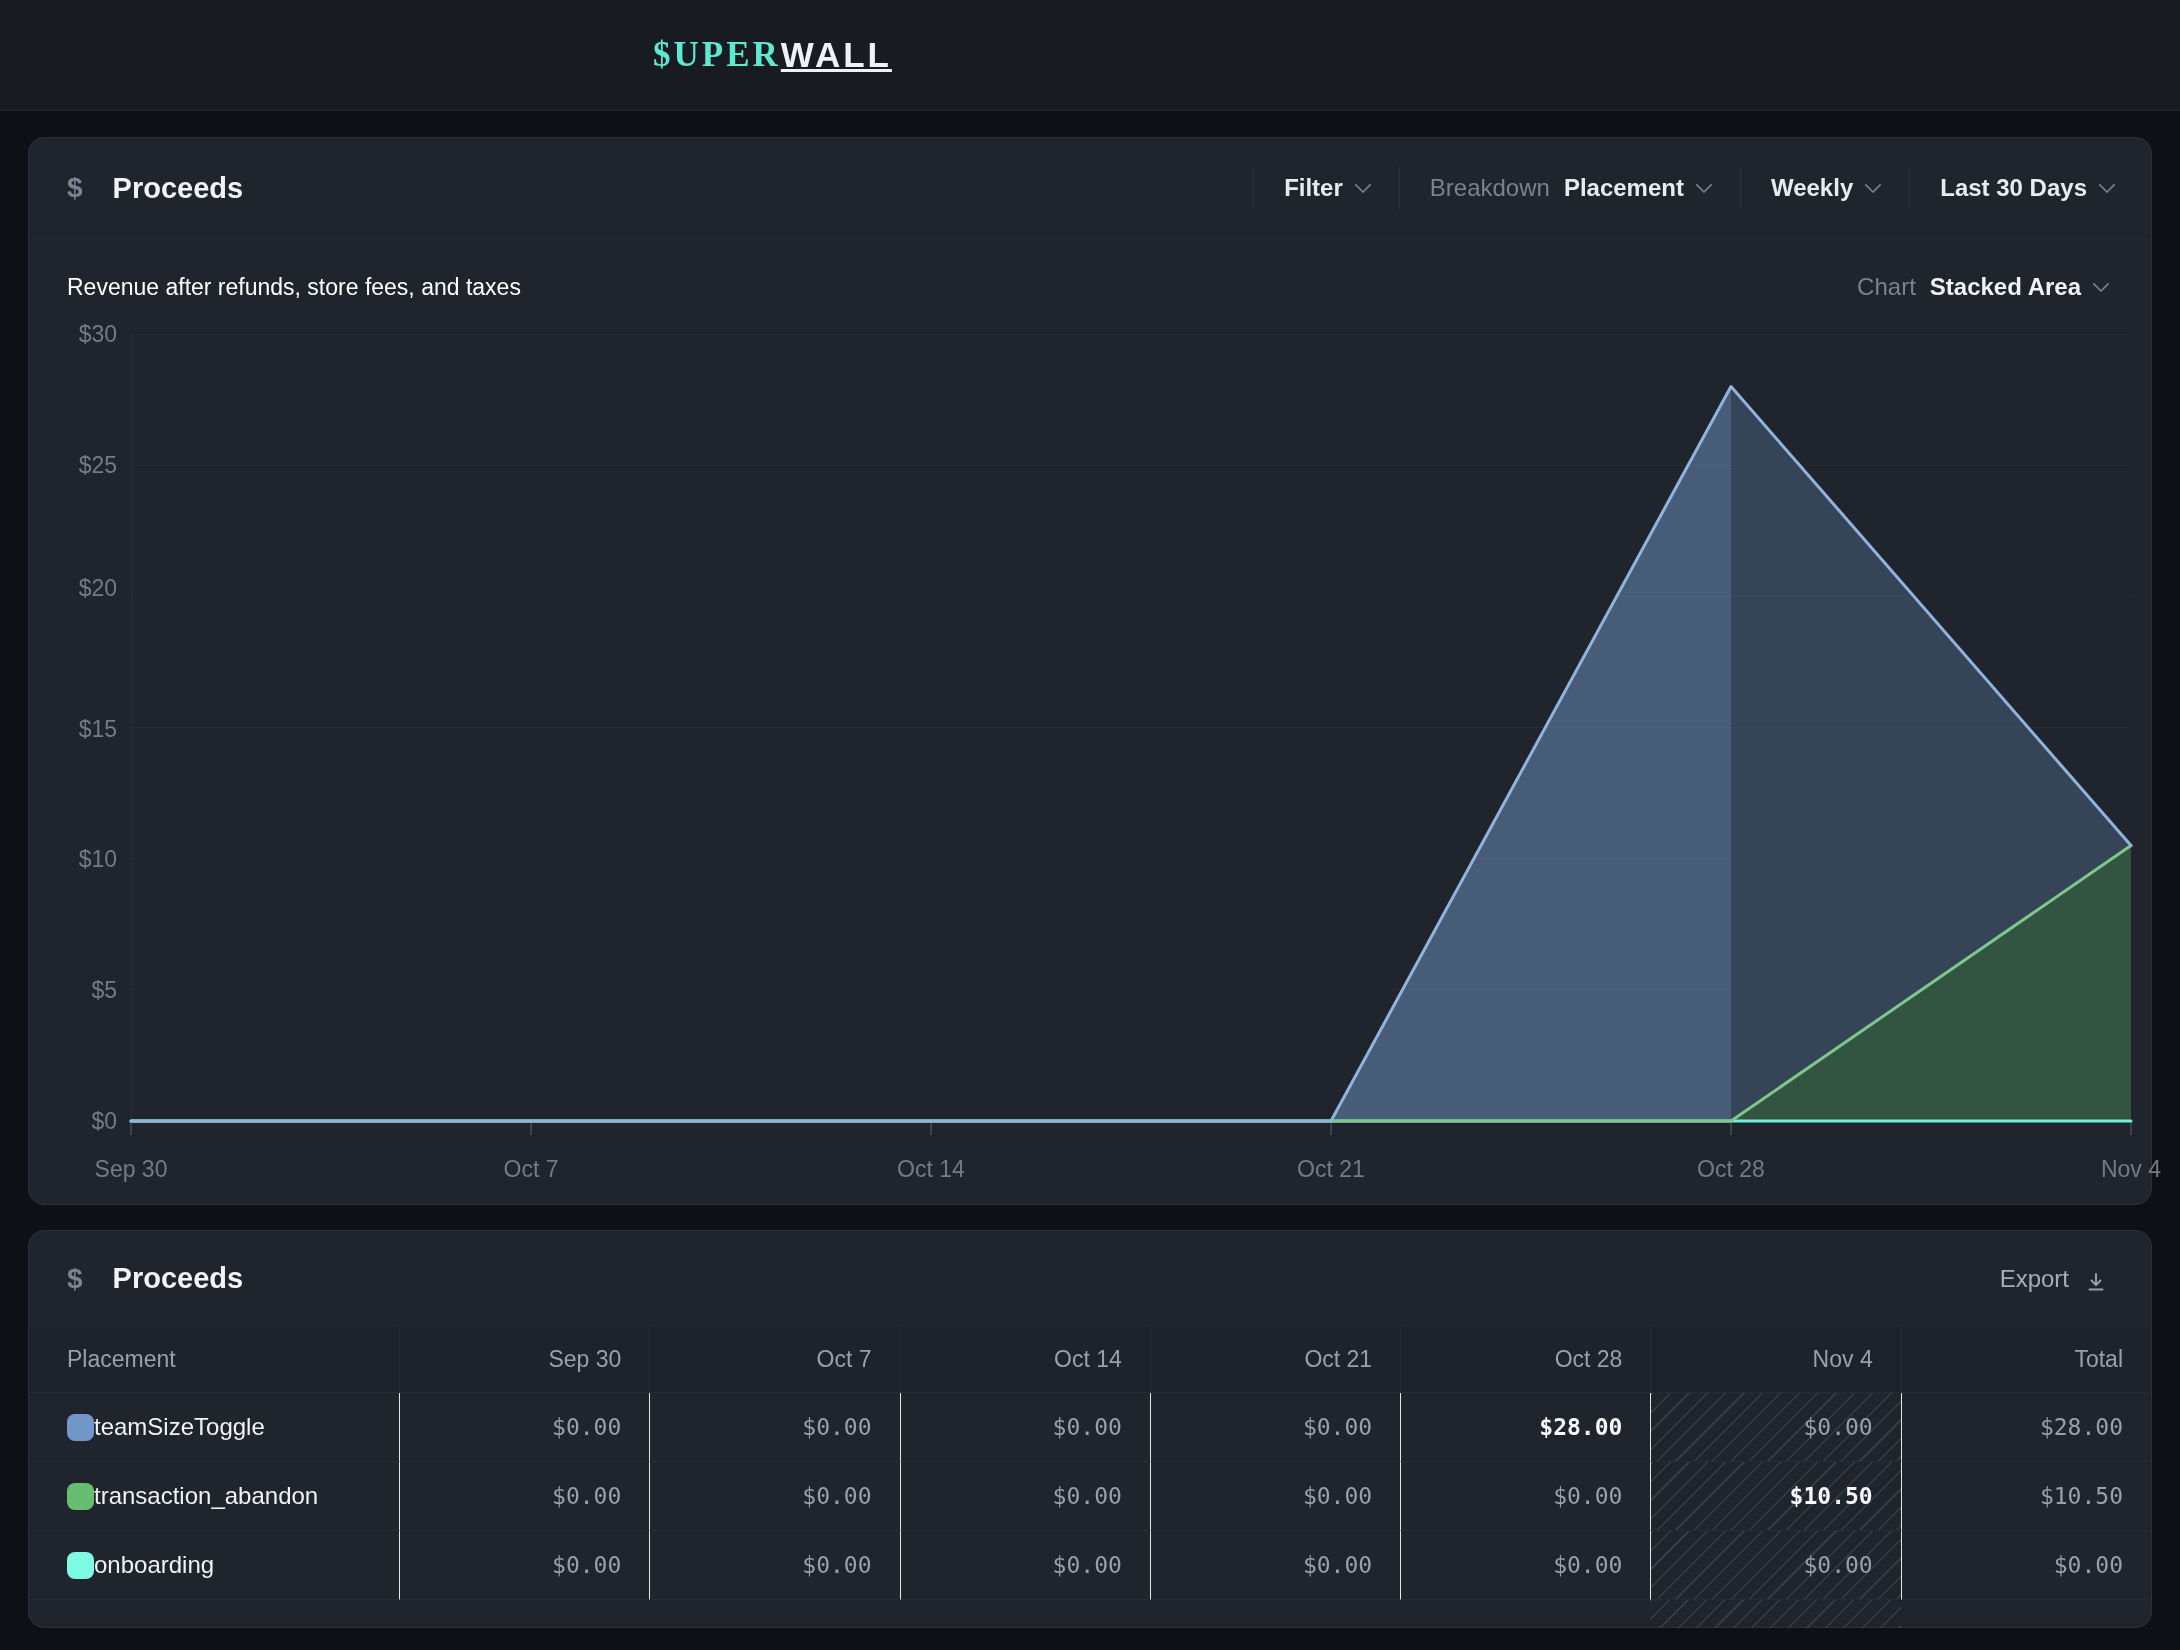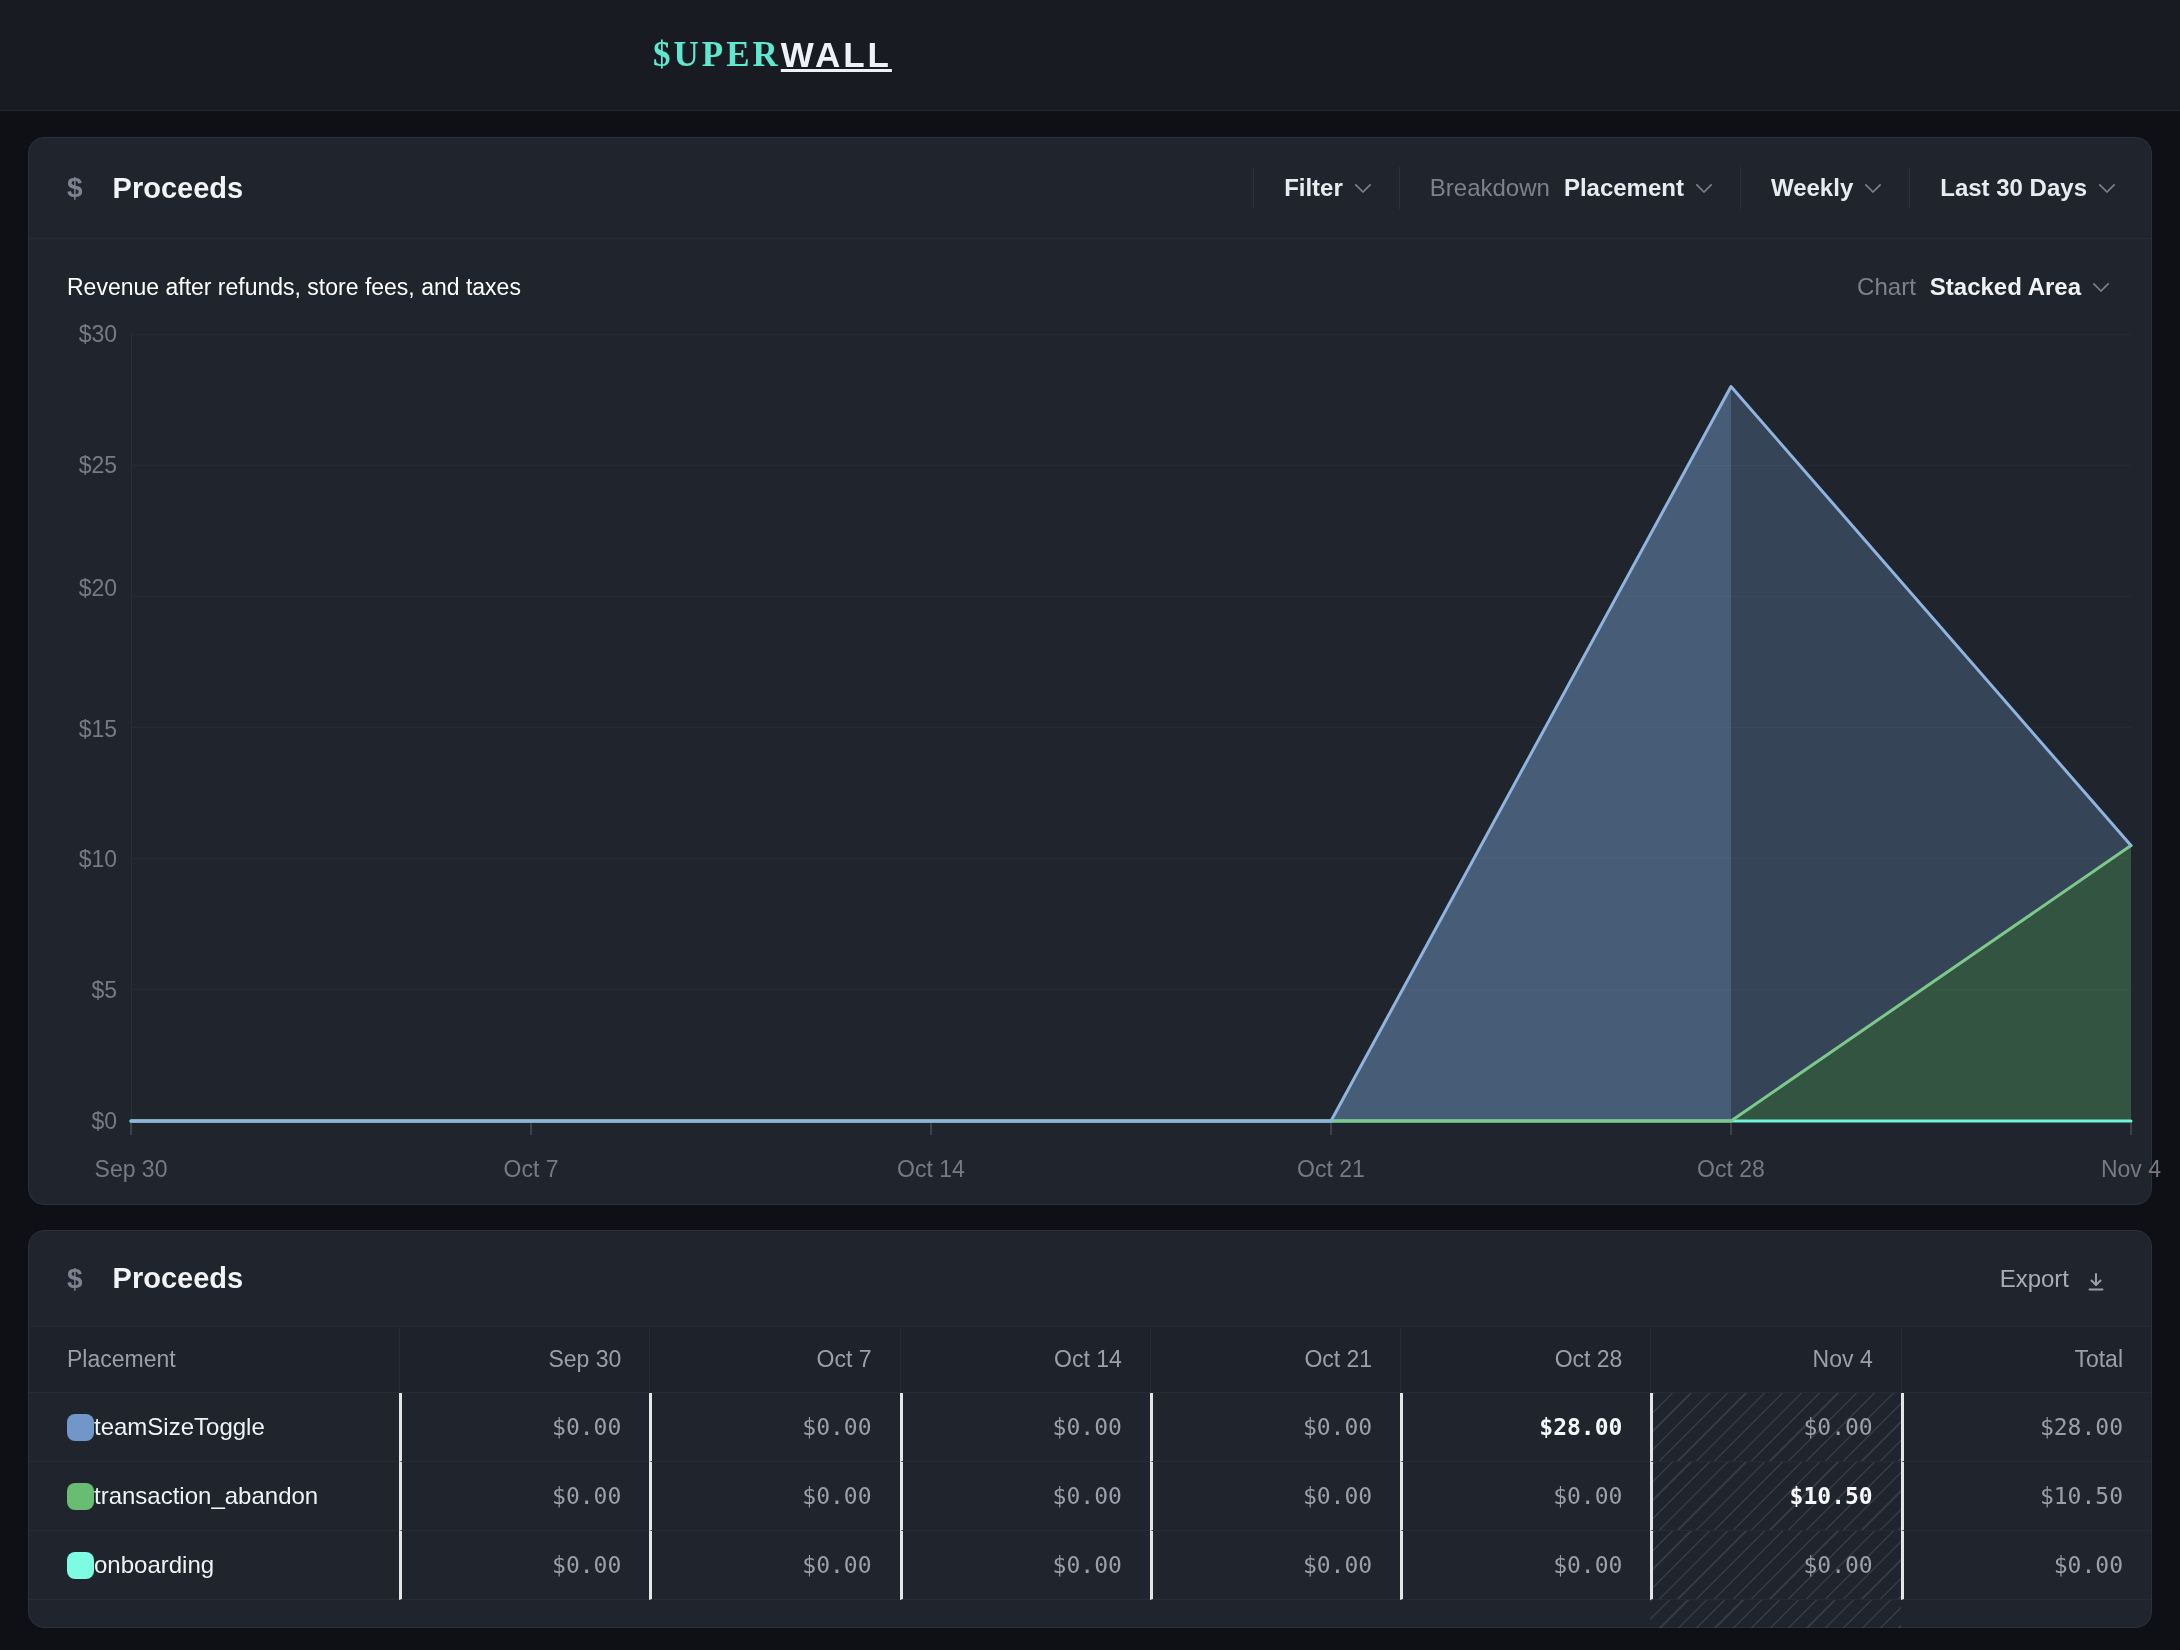--- a/index.html
+++ b/index.html
@@ -57,7 +57,7 @@
   .h{height:66px;justify-content:flex-end;padding-right:28px;font-size:23px;color:#9aa0ab;background:#1e222a;
      border-left:1px solid #272b33;}
   .h.first{justify-content:flex-start;padding-left:38px;border-left:none;}
-  .v{justify-content:flex-end;padding-right:28px;border-left:3px solid #e5e5e5;
+  .v{justify-content:flex-end;padding-right:28px;border-left:1px solid #e5e5e5;
      font-family:"DejaVu Sans Mono",monospace;font-size:23px;color:#9aa0ab;}
   .name{padding-left:38px;font-size:24px;color:#f0f2f5;font-weight:500;}
   .swatch{width:27px;height:27px;border-radius:8px;flex:none;}

